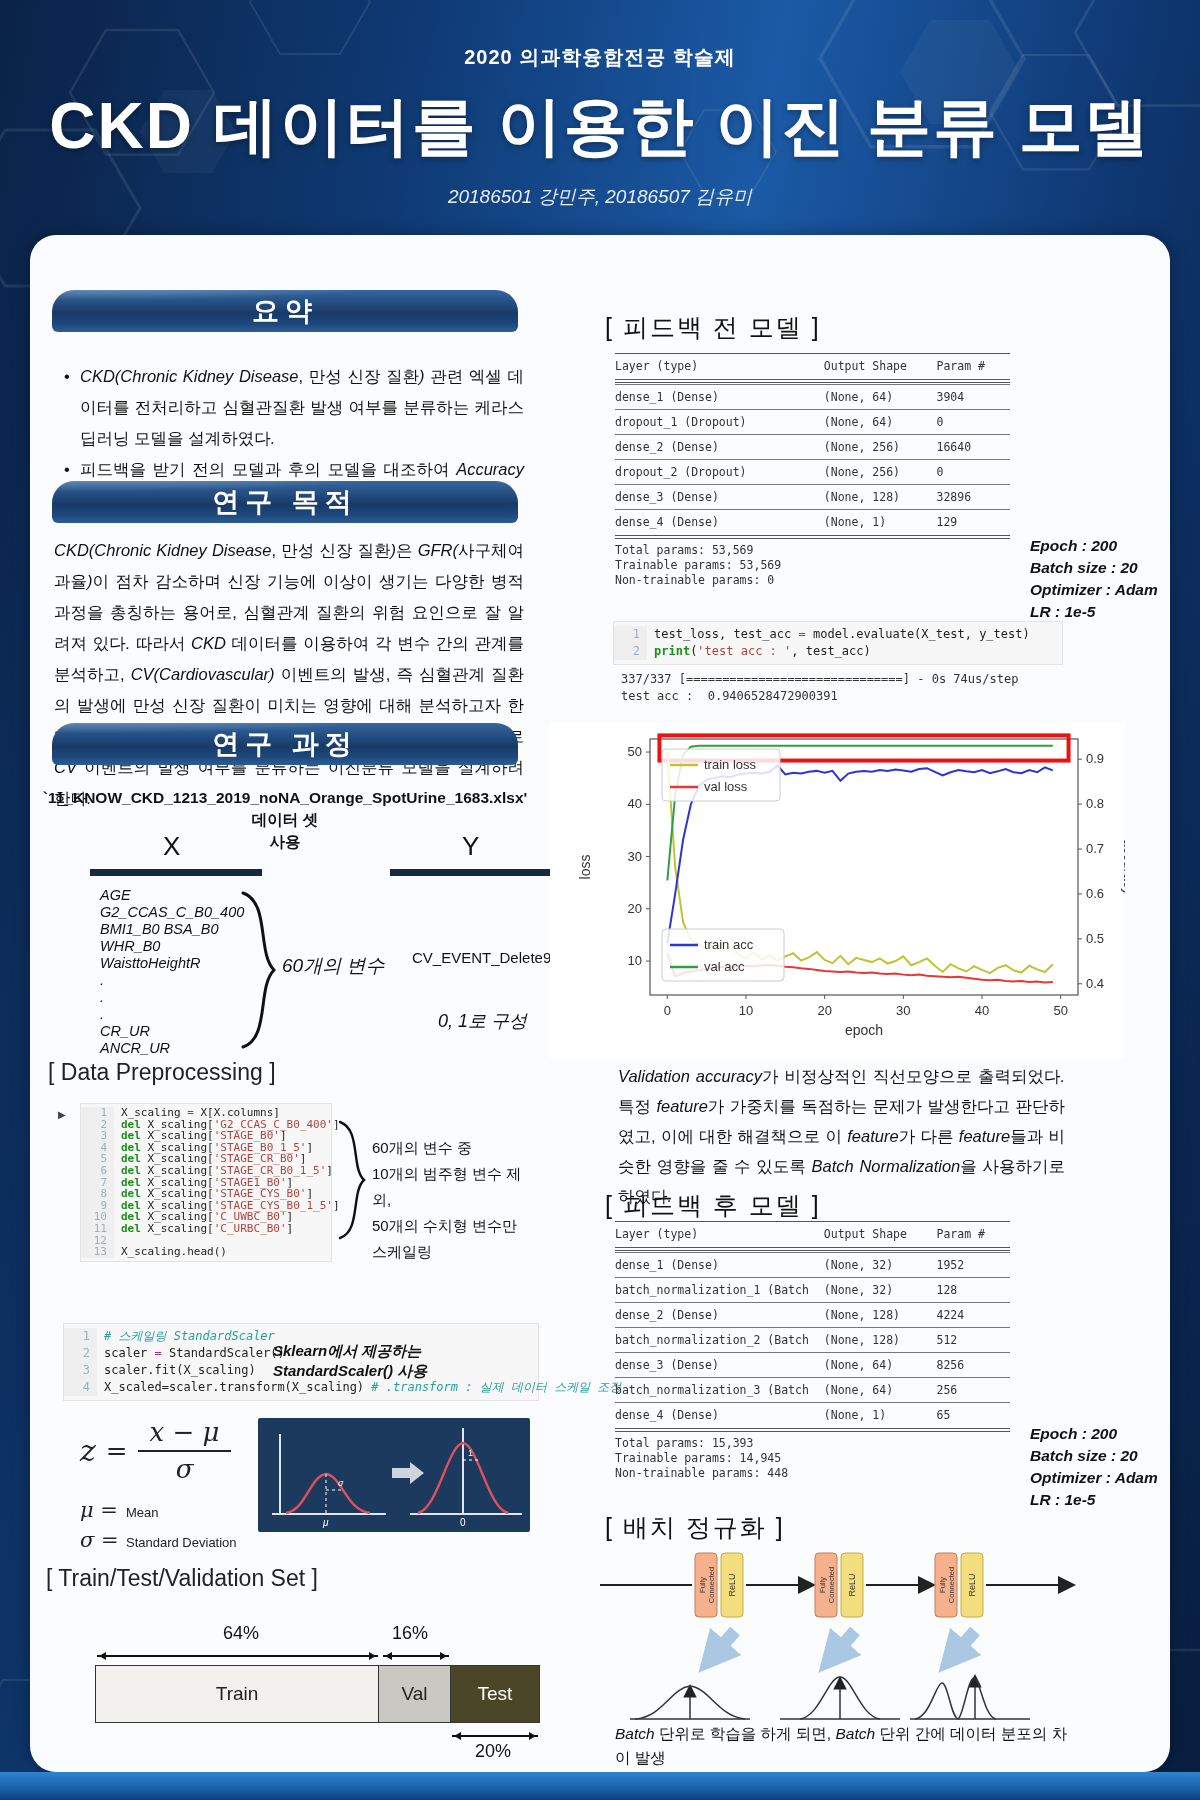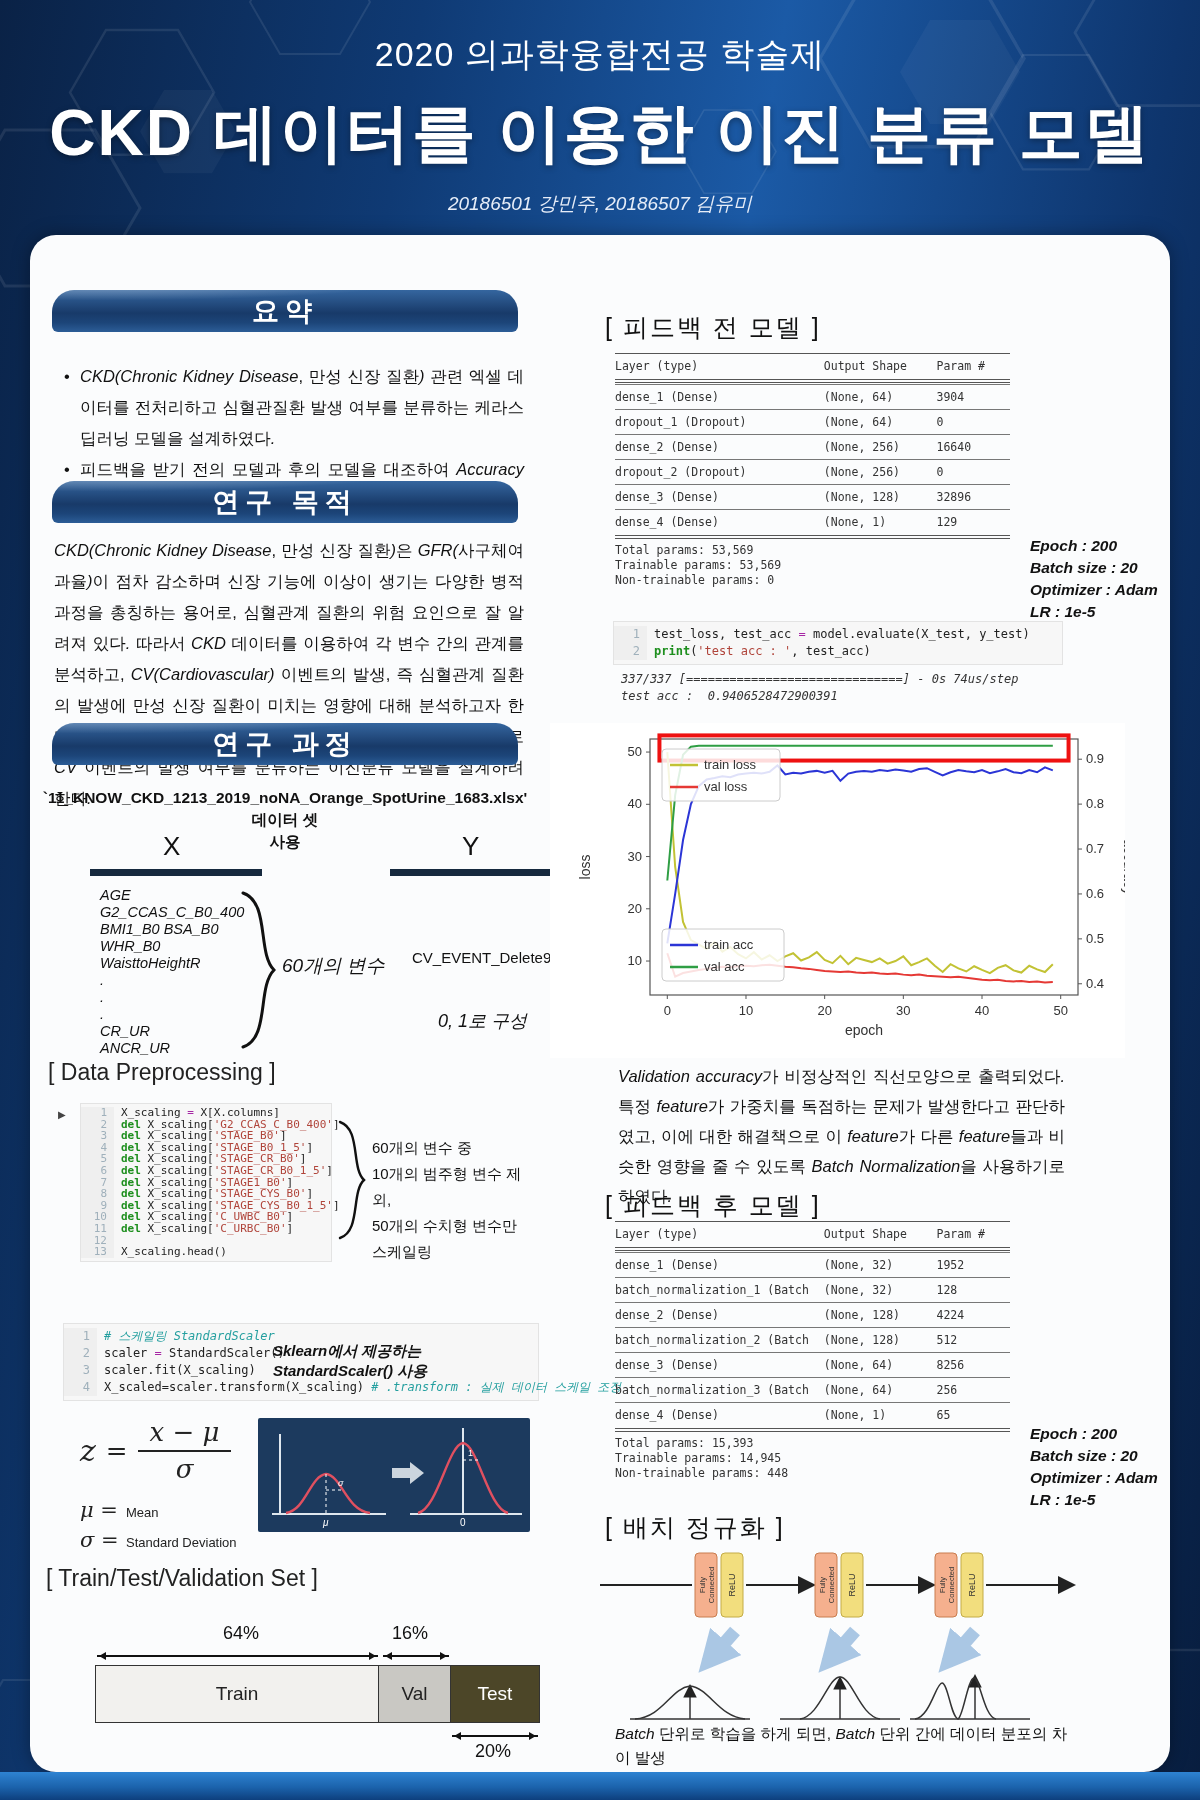--- a/index.html
+++ b/index.html
@@ -9,7 +9,7 @@
   .bg-hex{position:absolute;inset:0;width:1200px;height:1800px;pointer-events:none;}
   
   header{position:absolute;top:0;left:0;width:1200px;height:235px;text-align:center;color:#fff;z-index:2;}
-  .event{margin-top:32px;font-size:34px;font-weight:normal;letter-spacing:1px;}
+  .event{margin-top:44px;font-size:20px;font-weight:bold;letter-spacing:1px;}
   h1.title{margin:12px 0 0 0;font-size:64px;font-weight:800;letter-spacing:2px;text-shadow:0 2px 6px rgba(0,0,0,.35);}
   .authors{margin-top:14px;font-size:19px;font-style:italic;color:#e6edf8;}
   

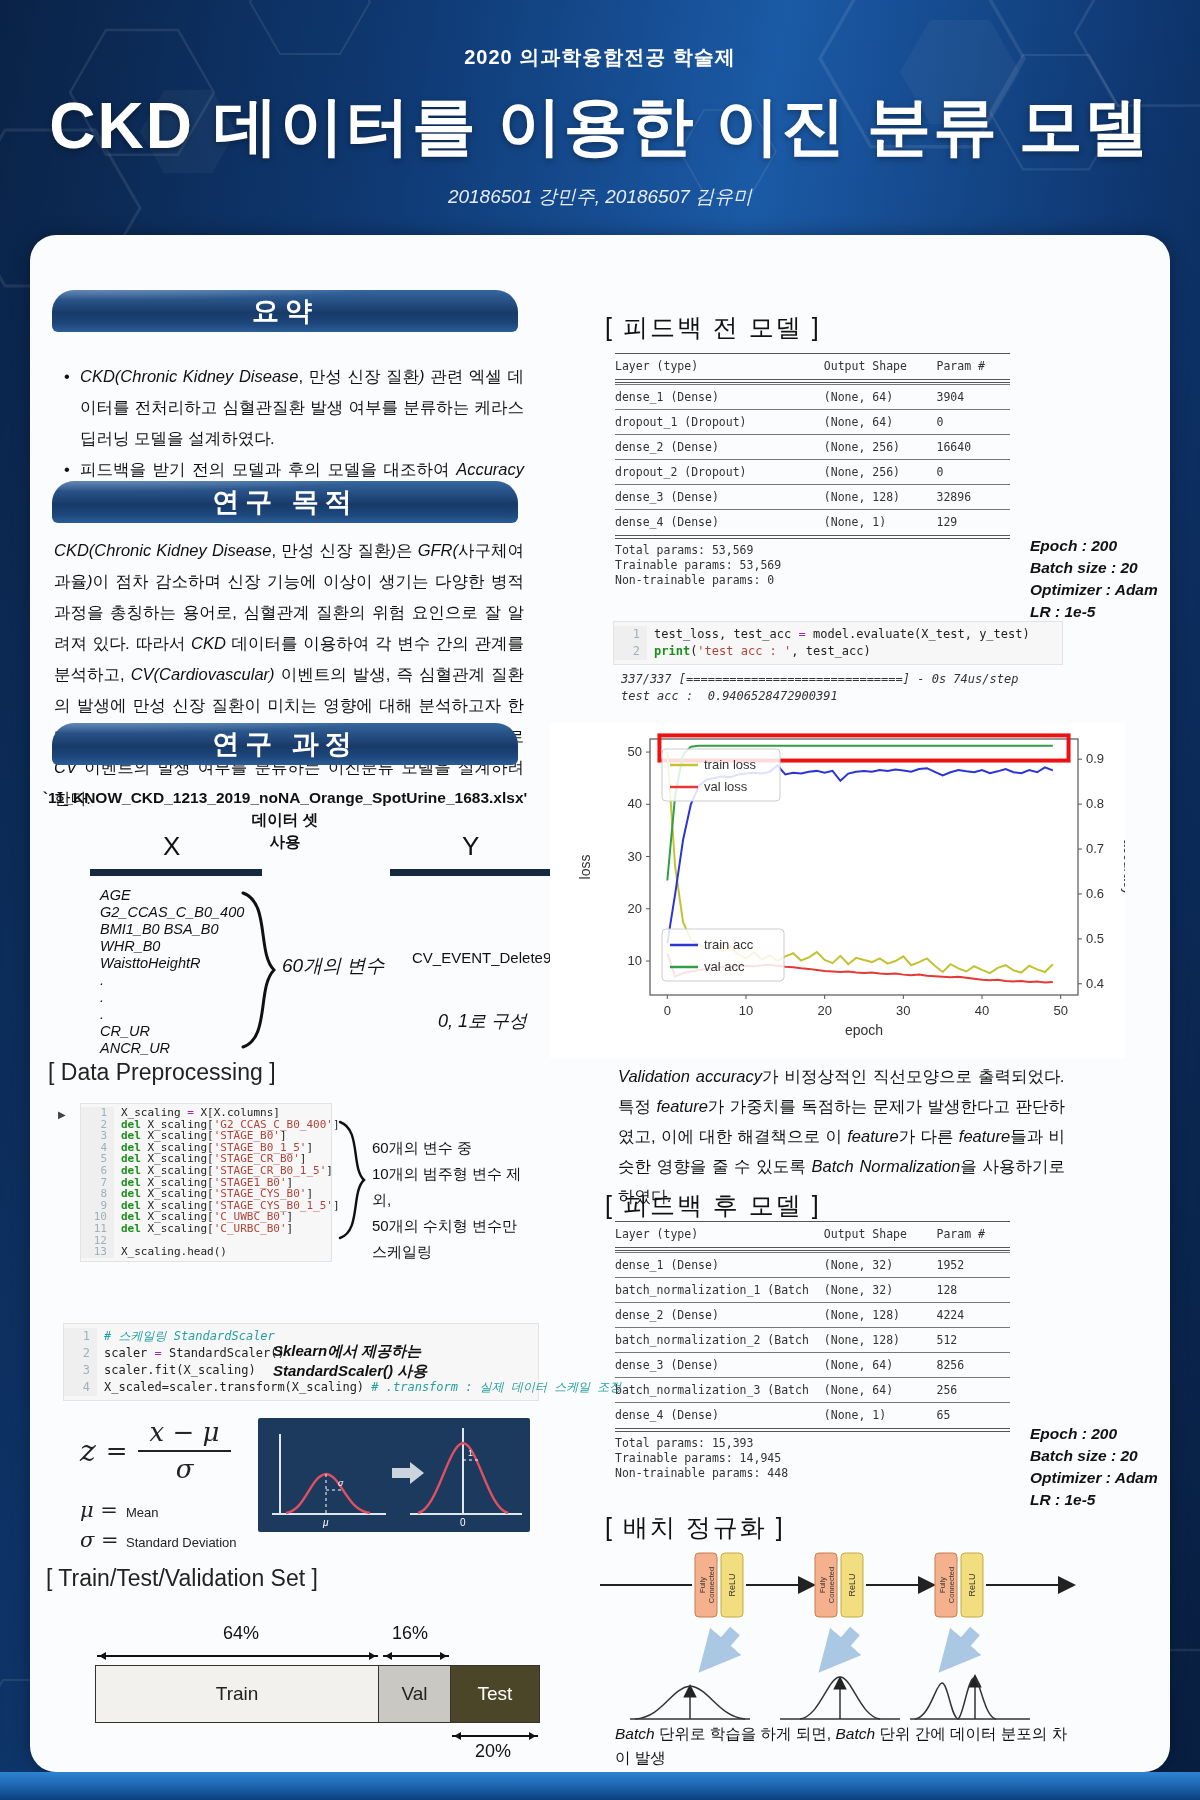--- a/index.html
+++ b/index.html
@@ -49,7 +49,7 @@
   .op{color:#a626a4;}
   #code1 .cline{font-size:11px;line-height:11.6px;}
   #code2 .cline,#codeEval .cline{font-size:12px;line-height:17px;}
-  .evalout{font-family:"DejaVu Sans Mono","Liberation Mono",monospace;font-size:12px;line-height:17px;color:#333;white-space:pre;font-style:italic;}
+  .evalout{font-family:"DejaVu Sans Mono","Liberation Mono",monospace;font-size:12px;line-height:17px;color:#333;white-space:pre;}
   .code-note{font-size:15px;line-height:26px;color:#111;white-space:pre-line;}
   .overlay-note{font-size:15px;font-weight:bold;font-style:italic;color:#111;line-height:20px;z-index:3;}
   

